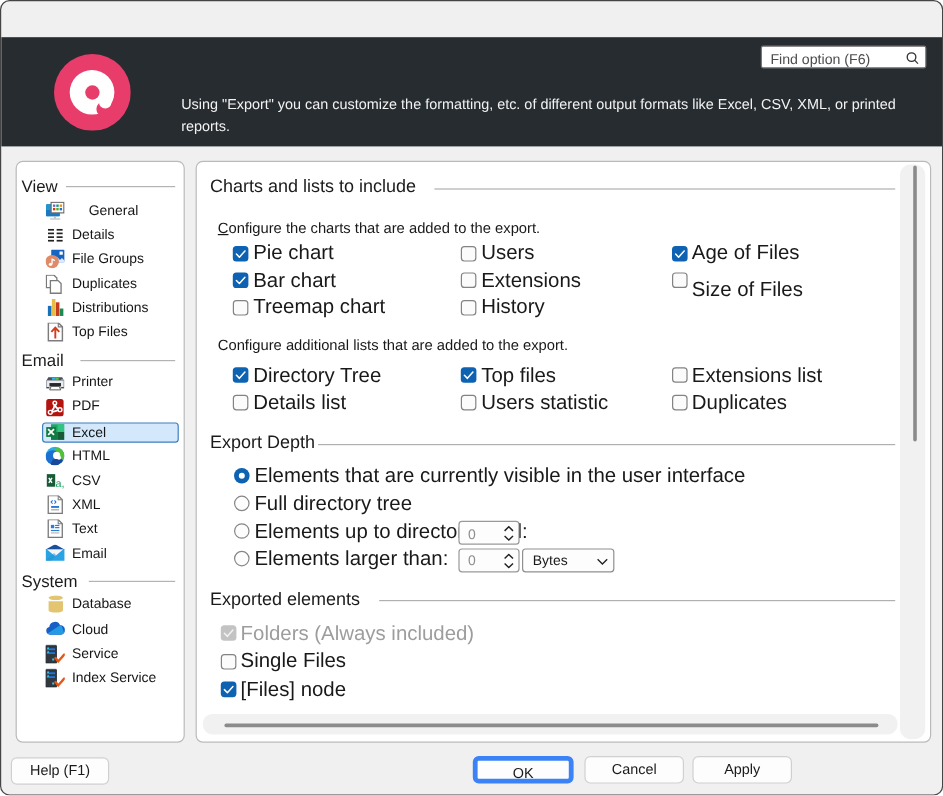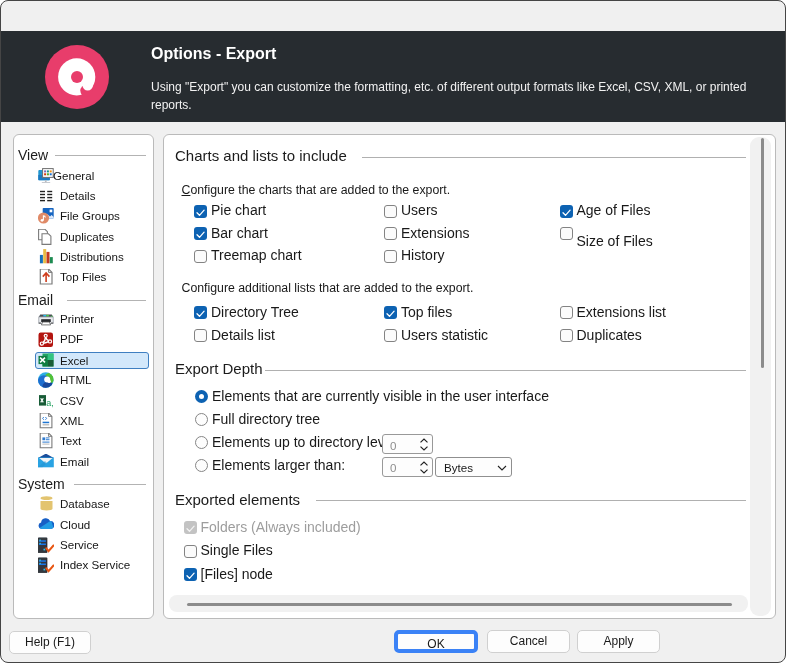--- a/index.html
+++ b/index.html
@@ -70,7 +70,6 @@
       <circle cx="41.5" cy="45.8" r="6.2" fill="#e83d6b"></circle>
       <circle cx="42.7" cy="40.3" r="5.2" fill="#fff"></circle>
     </svg>
-    <div id="htitle">Options - Export</div>
     <div id="hdesc">Using "Export" you can customize the formatting, etc. of different output formats like Excel, CSV, XML, or printed<br>reports.</div>
   </div>
 

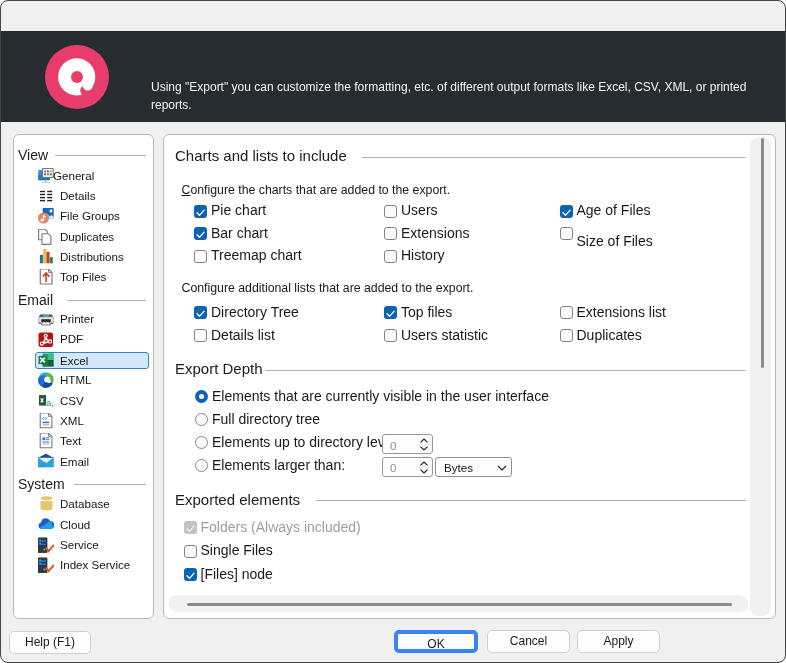--- a/index.html
+++ b/index.html
@@ -71,6 +71,13 @@
       <circle cx="42.7" cy="40.3" r="5.2" fill="#fff"></circle>
     </svg>
     <div id="hdesc">Using "Export" you can customize the formatting, etc. of different output formats like Excel, CSV, XML, or printed<br>reports.</div>
+    <div id="search">
+      <span>Find option (F6)</span>
+      <svg class="abs" style="left:119px;top:3px" width="13" height="13" viewBox="0 0 13 13">
+        <circle cx="5.6" cy="5.6" r="3.6" fill="none" stroke="#333" stroke-width="1.1"></circle>
+        <path d="M8.3 8.3 L11 11" stroke="#333" stroke-width="1.1"></path>
+      </svg>
+    </div>
   </div>
 
   <div id="side"></div>

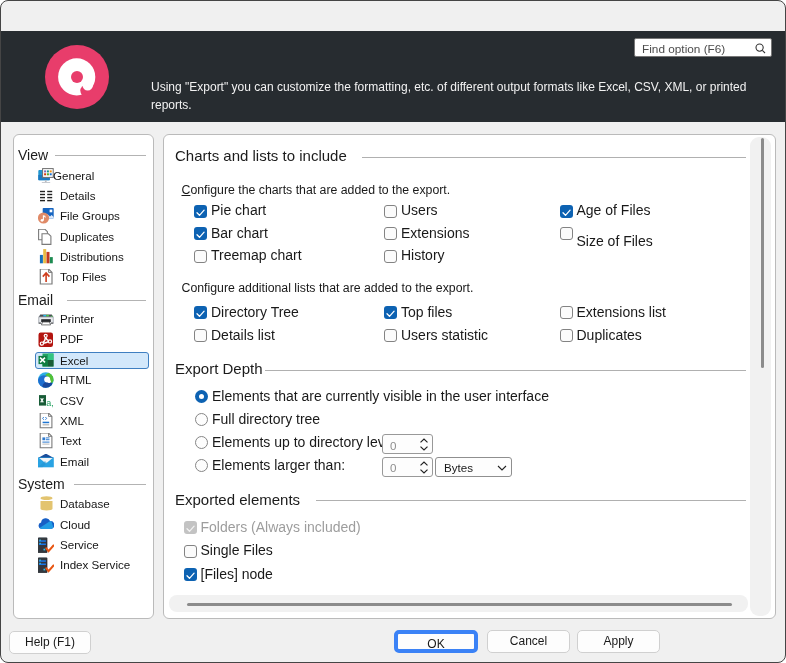--- a/index.html
+++ b/index.html
@@ -98,7 +98,7 @@
       <rect x="8.9" y="5.3" width="2" height="2" fill="#55a820"></rect>
       <rect x="11.7" y="5.3" width="2" height="2" fill="#1771d8"></rect>
     </svg>
-    <div class="item" style="left:52px;top:167.8px">General</div>
+    <div class="item" style="left:73px;top:167.8px">General</div>
 
     <svg class="ico" style="top:187.1px" viewBox="0 0 16 16">
       <g fill="#222">

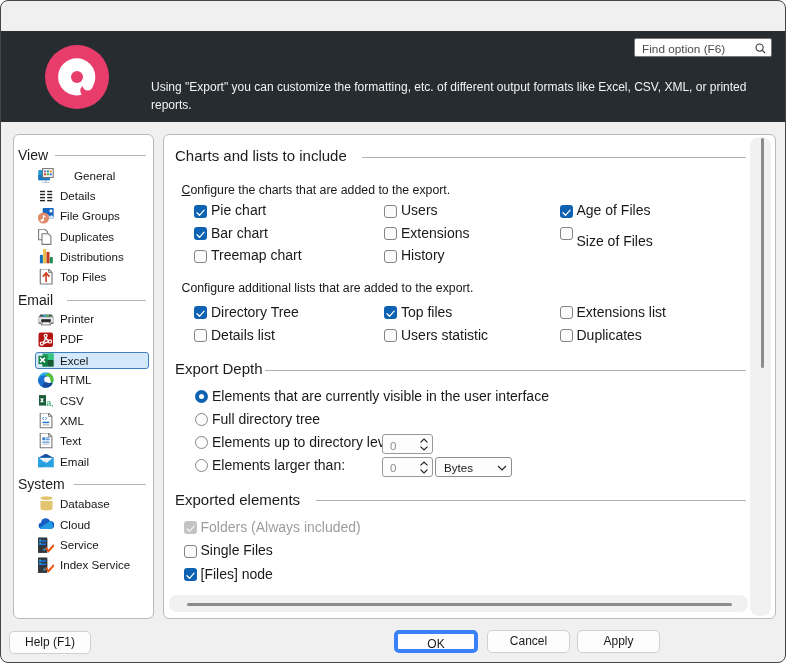--- a/index.html
+++ b/index.html
@@ -33,7 +33,7 @@
   .gtitle{position:absolute;font-size:15px;color:#1b1b1b;white-space:nowrap}
   .gline{position:absolute;height:1px;background:#b0b0b0}
   .sub{position:absolute;font-size:12.3px;color:#191919;white-space:nowrap}
-  .lb{position:absolute;font-size:14px;color:#191919;white-space:nowrap;line-height:13px}
+  .lb{position:absolute;font-size:17px;color:#191919;white-space:nowrap;line-height:13px}
   .cb{position:absolute;width:13px;height:13px;border-radius:3px;box-sizing:border-box}
   .cbon{background:#0d62b2}
   .cboff{background:#fbfbfb;border:1px solid #838383}

